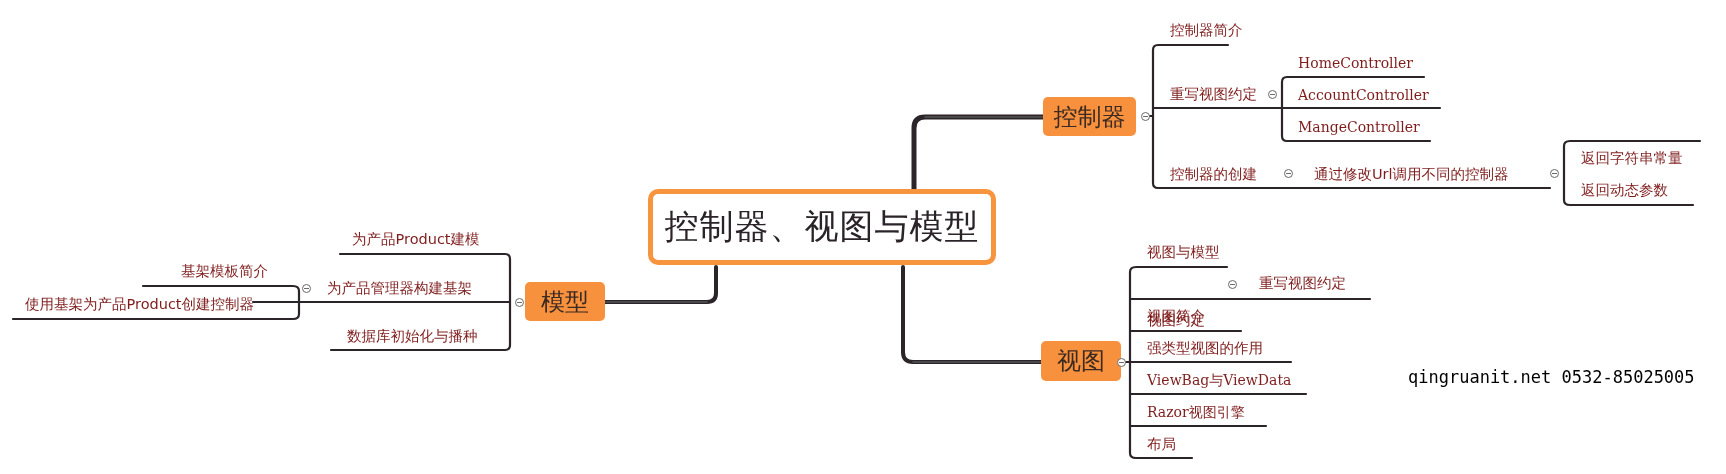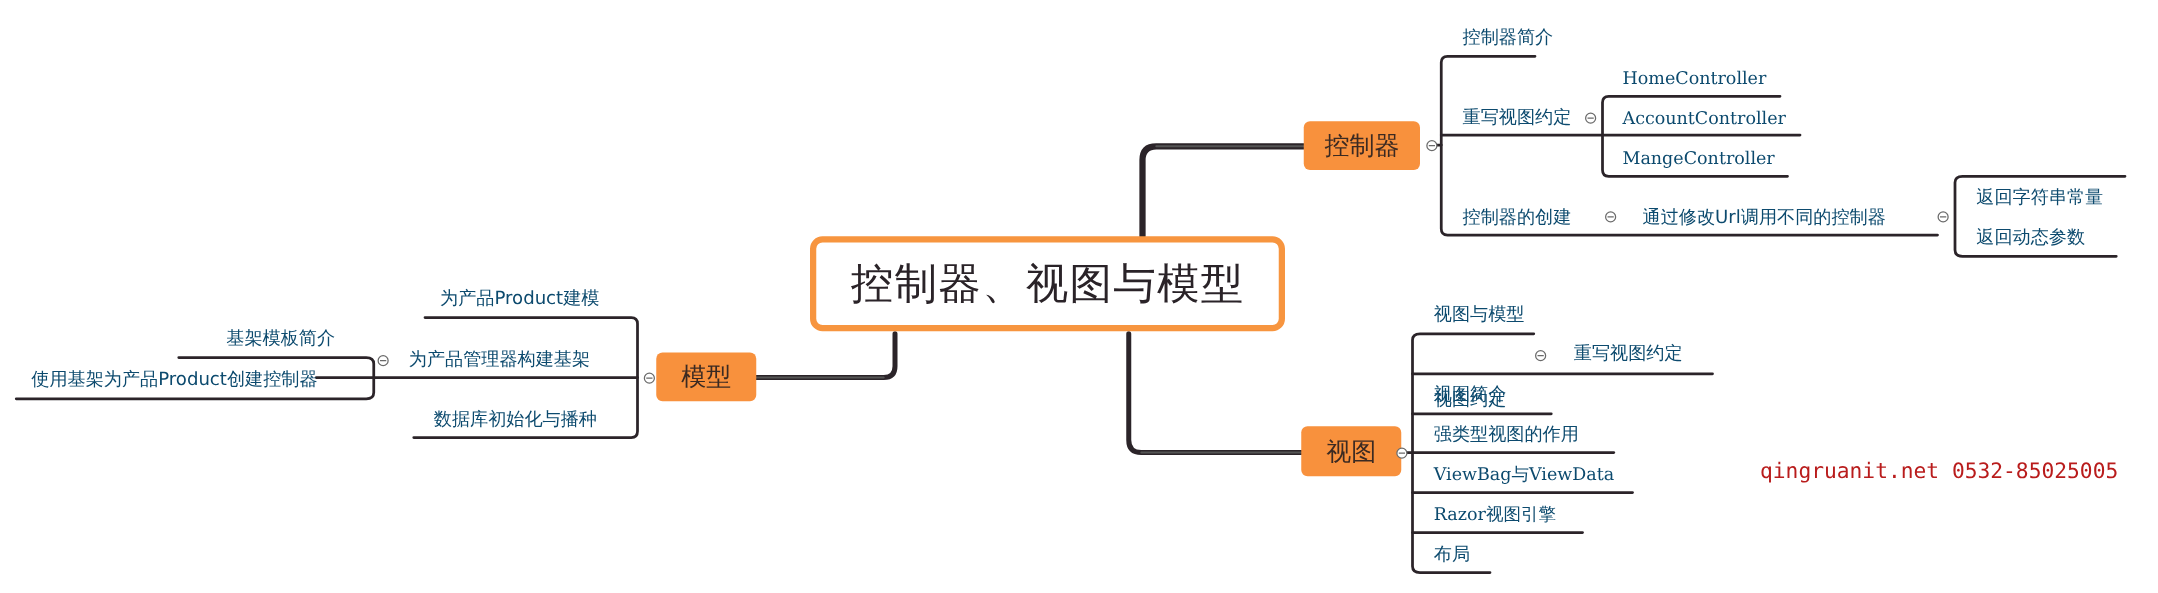--- a/index.html
+++ b/index.html
@@ -13,7 +13,7 @@
   .main-node { position:absolute; background:#f8913d; border-radius:5px;
                display:flex; align-items:center; justify-content:center;
                font-size:20px; color:#3b2a22; }
-  .label { position:absolute; font-size:14.5px; color:#0c4a6e; white-space:nowrap; line-height:18px; }
+  .label { position:absolute; font-size:14.5px; color:#7f1d1d; white-space:nowrap; line-height:18px; }
   .serif { font-family:"DejaVu Serif","Liberation Serif",serif; font-size:14px; }
   .toggle { position:absolute; width:9px; height:9px; border:1px solid #6a6a6a;
             border-radius:50%; background:#fff; box-sizing:border-box; }

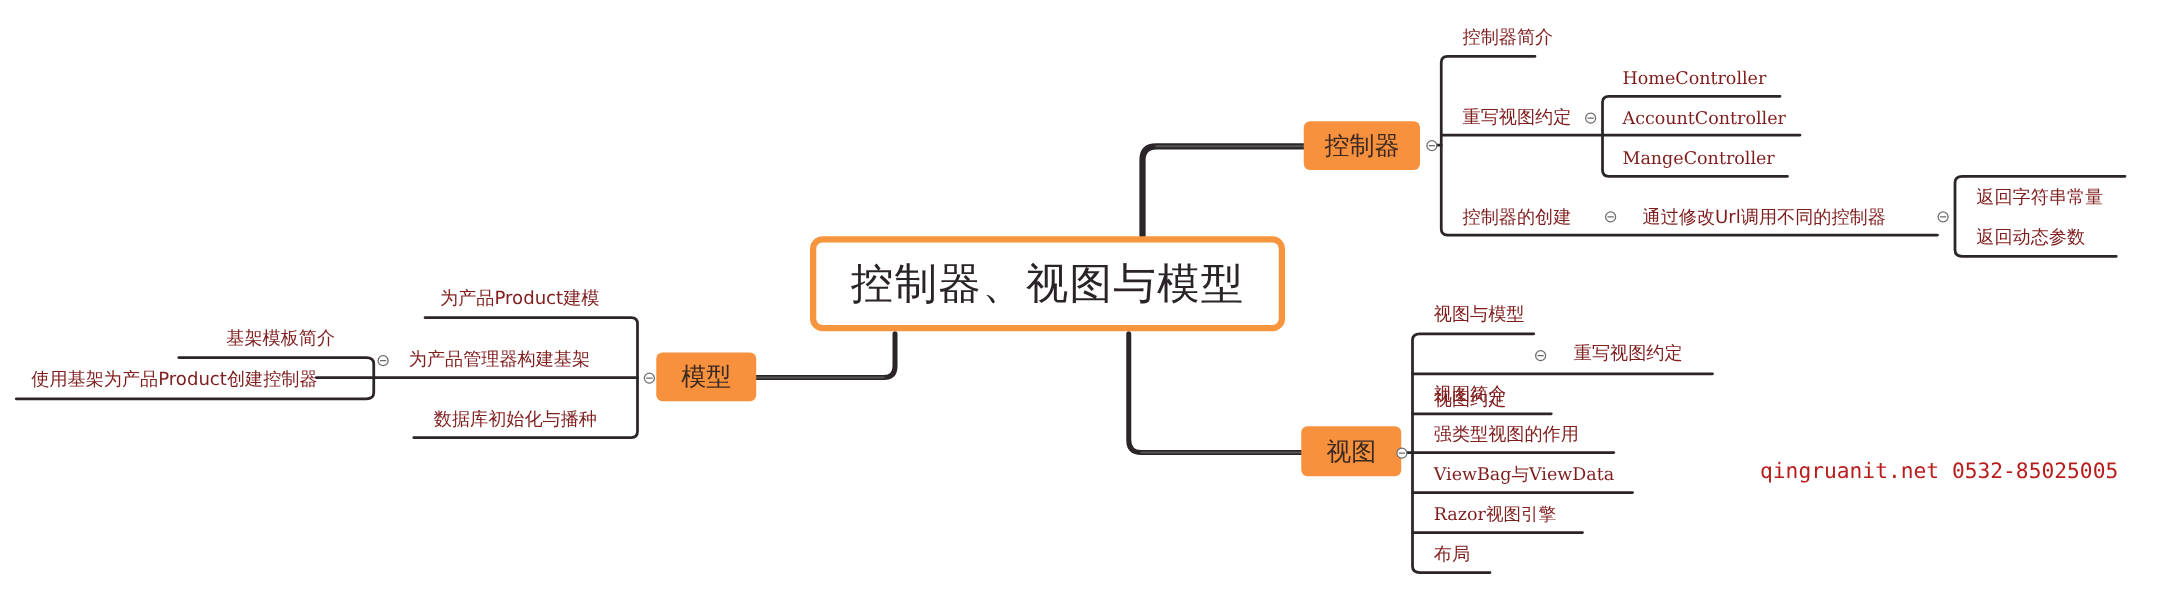--- a/index.html
+++ b/index.html
@@ -12,7 +12,7 @@
              font-size:34px; color:#2a2328; letter-spacing:1px; }
   .main-node { position:absolute; background:#f8913d; border-radius:5px;
                display:flex; align-items:center; justify-content:center;
-               font-size:20px; color:#3b2a22; }
+               font-size:24px; color:#3b2a22; }
   .label { position:absolute; font-size:14.5px; color:#7f1d1d; white-space:nowrap; line-height:18px; }
   .serif { font-family:"DejaVu Serif","Liberation Serif",serif; font-size:14px; }
   .toggle { position:absolute; width:9px; height:9px; border:1px solid #6a6a6a;

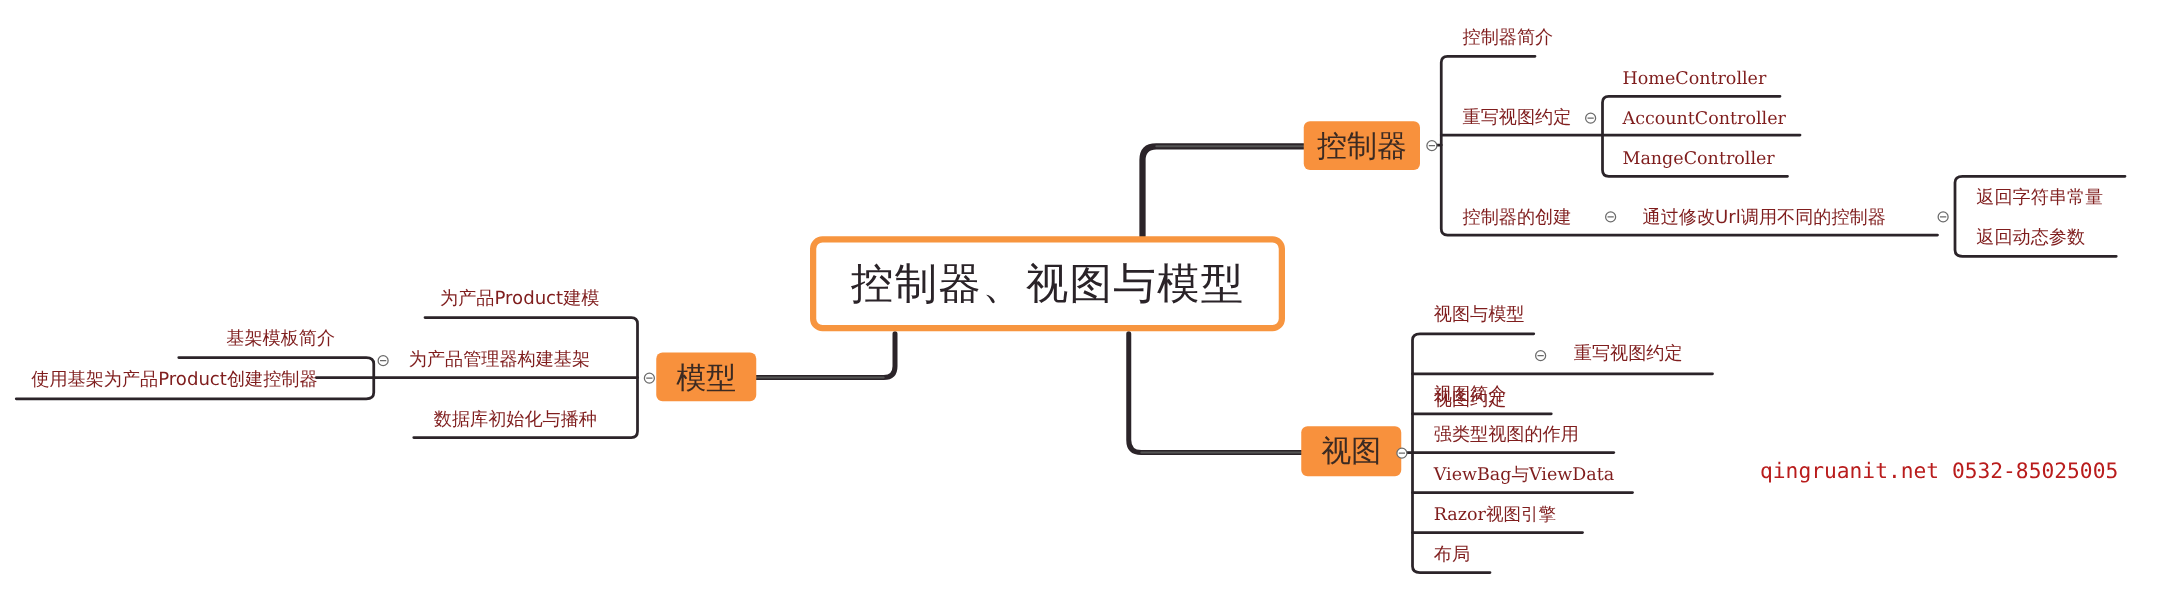--- a/index.html
+++ b/index.html
@@ -6,7 +6,7 @@
   body { width:1726px; height:474px; position:relative; overflow:hidden;
          font-family:"DejaVu Sans","Liberation Sans",sans-serif; color:#3a3236; }
   #lines { position:absolute; left:0; top:0; }
-  .central { position:absolute; left:648px; top:189px; width:380px; height:76px;
+  .central { position:absolute; left:648px; top:189px; width:348px; height:76px;
              border:5px solid #f7953f; border-radius:10px; background:#fff;
              box-sizing:border-box; display:flex; align-items:center; justify-content:center;
              font-size:34px; color:#2a2328; letter-spacing:1px; }

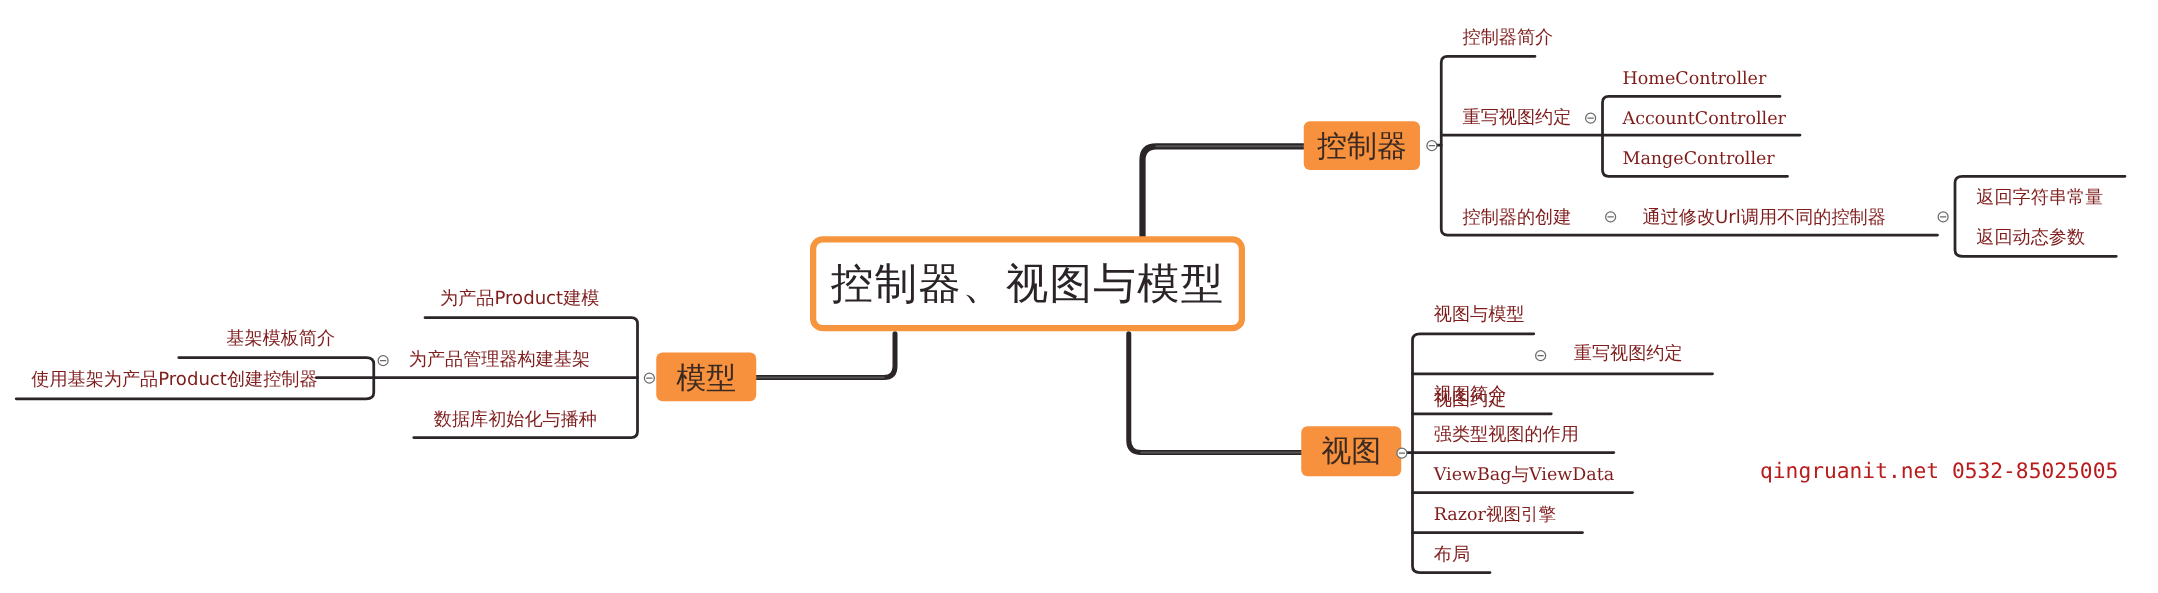--- a/index.html
+++ b/index.html
@@ -19,7 +19,7 @@
             border-radius:50%; background:#fff; box-sizing:border-box; }
   .toggle::after { content:""; position:absolute; left:1px; right:1px; top:3px; height:1px; background:#6a6a6a; }
   .watermark { position:absolute; left:1408px; top:367px; font-family:"DejaVu Sans Mono","Liberation Mono",monospace;
-               font-size:17px; color:#b91c1c; white-space:nowrap; }
+               font-size:17px; color:#000000; white-space:nowrap; }
 </style>
 </head>
 <body>

